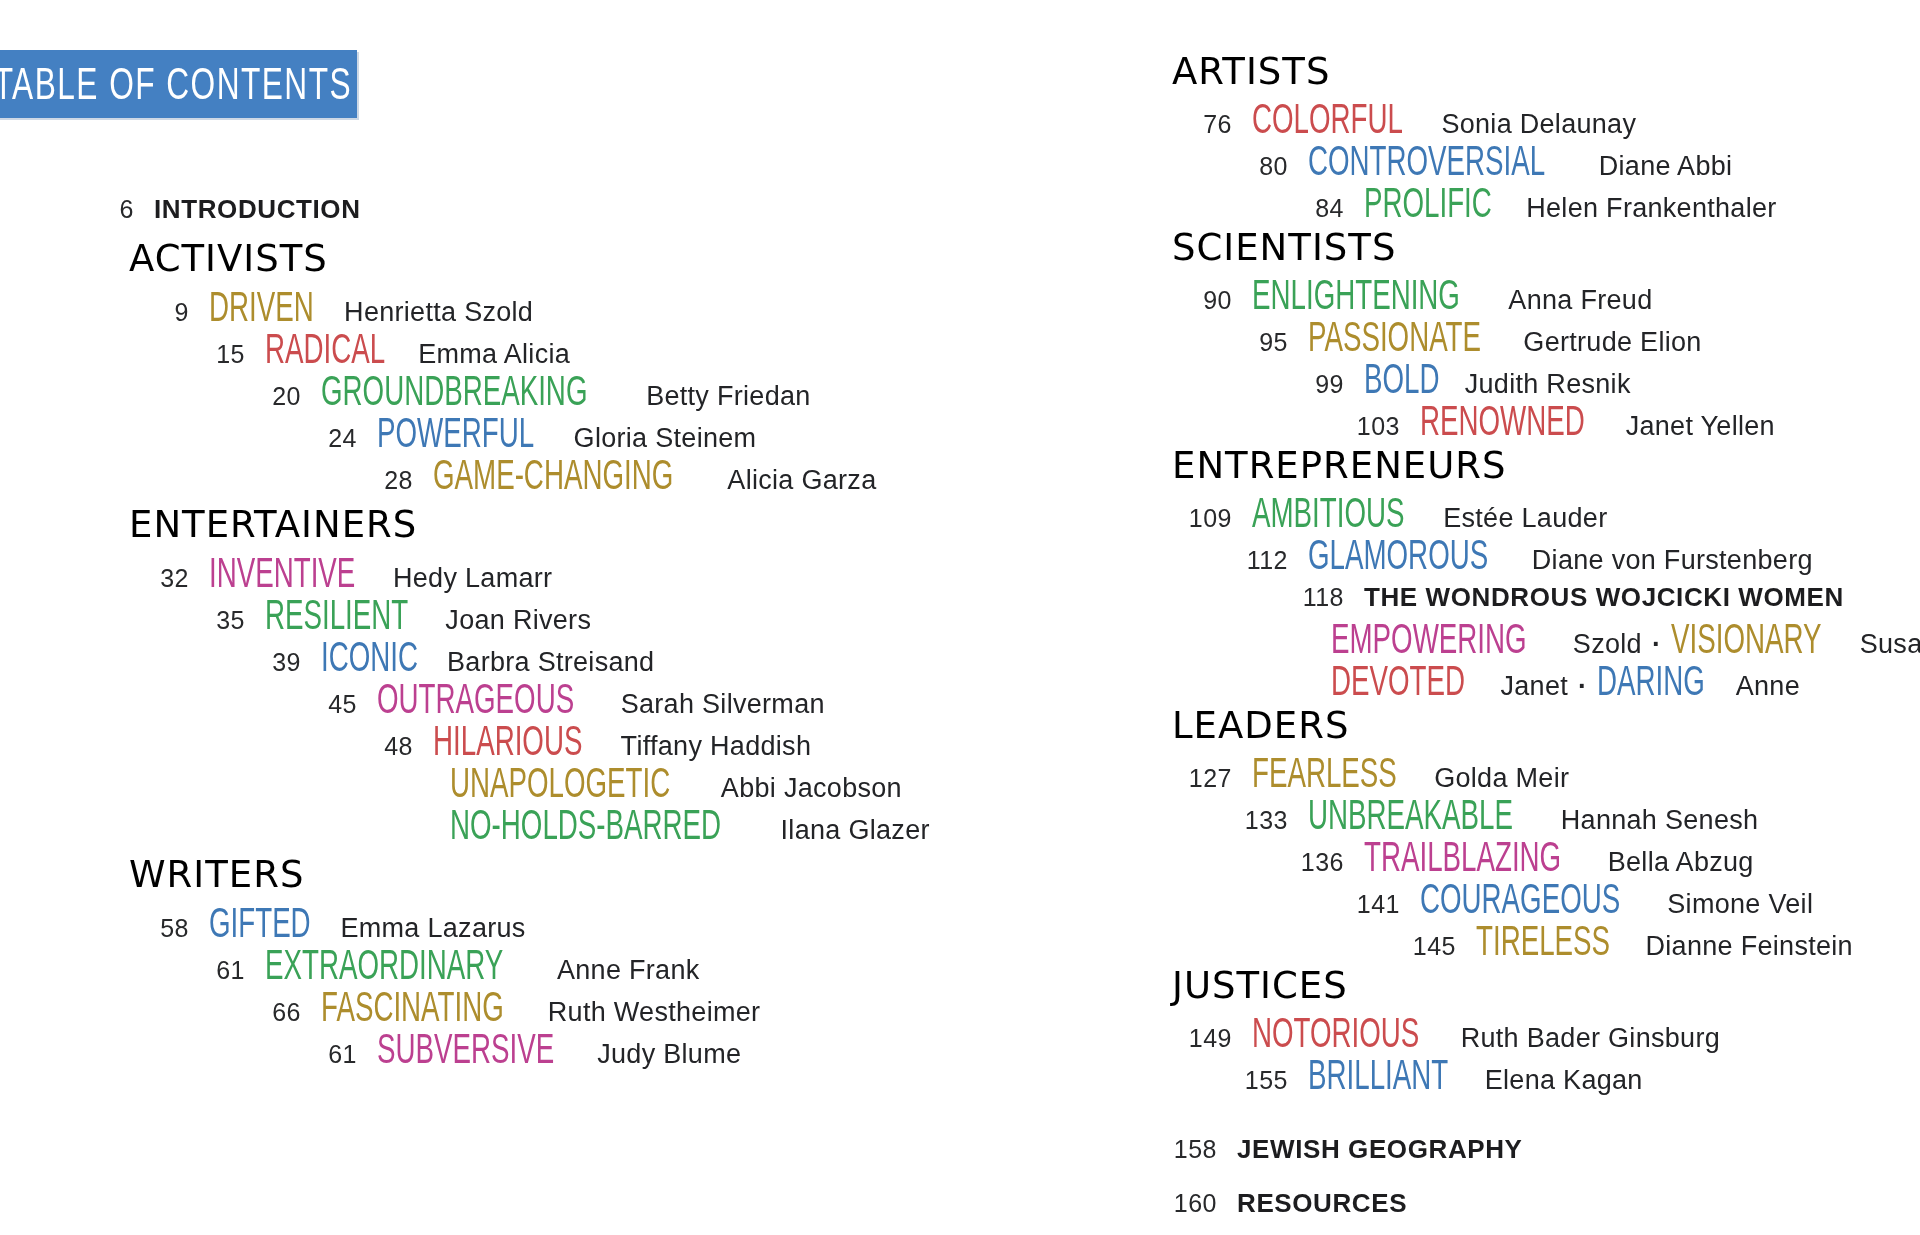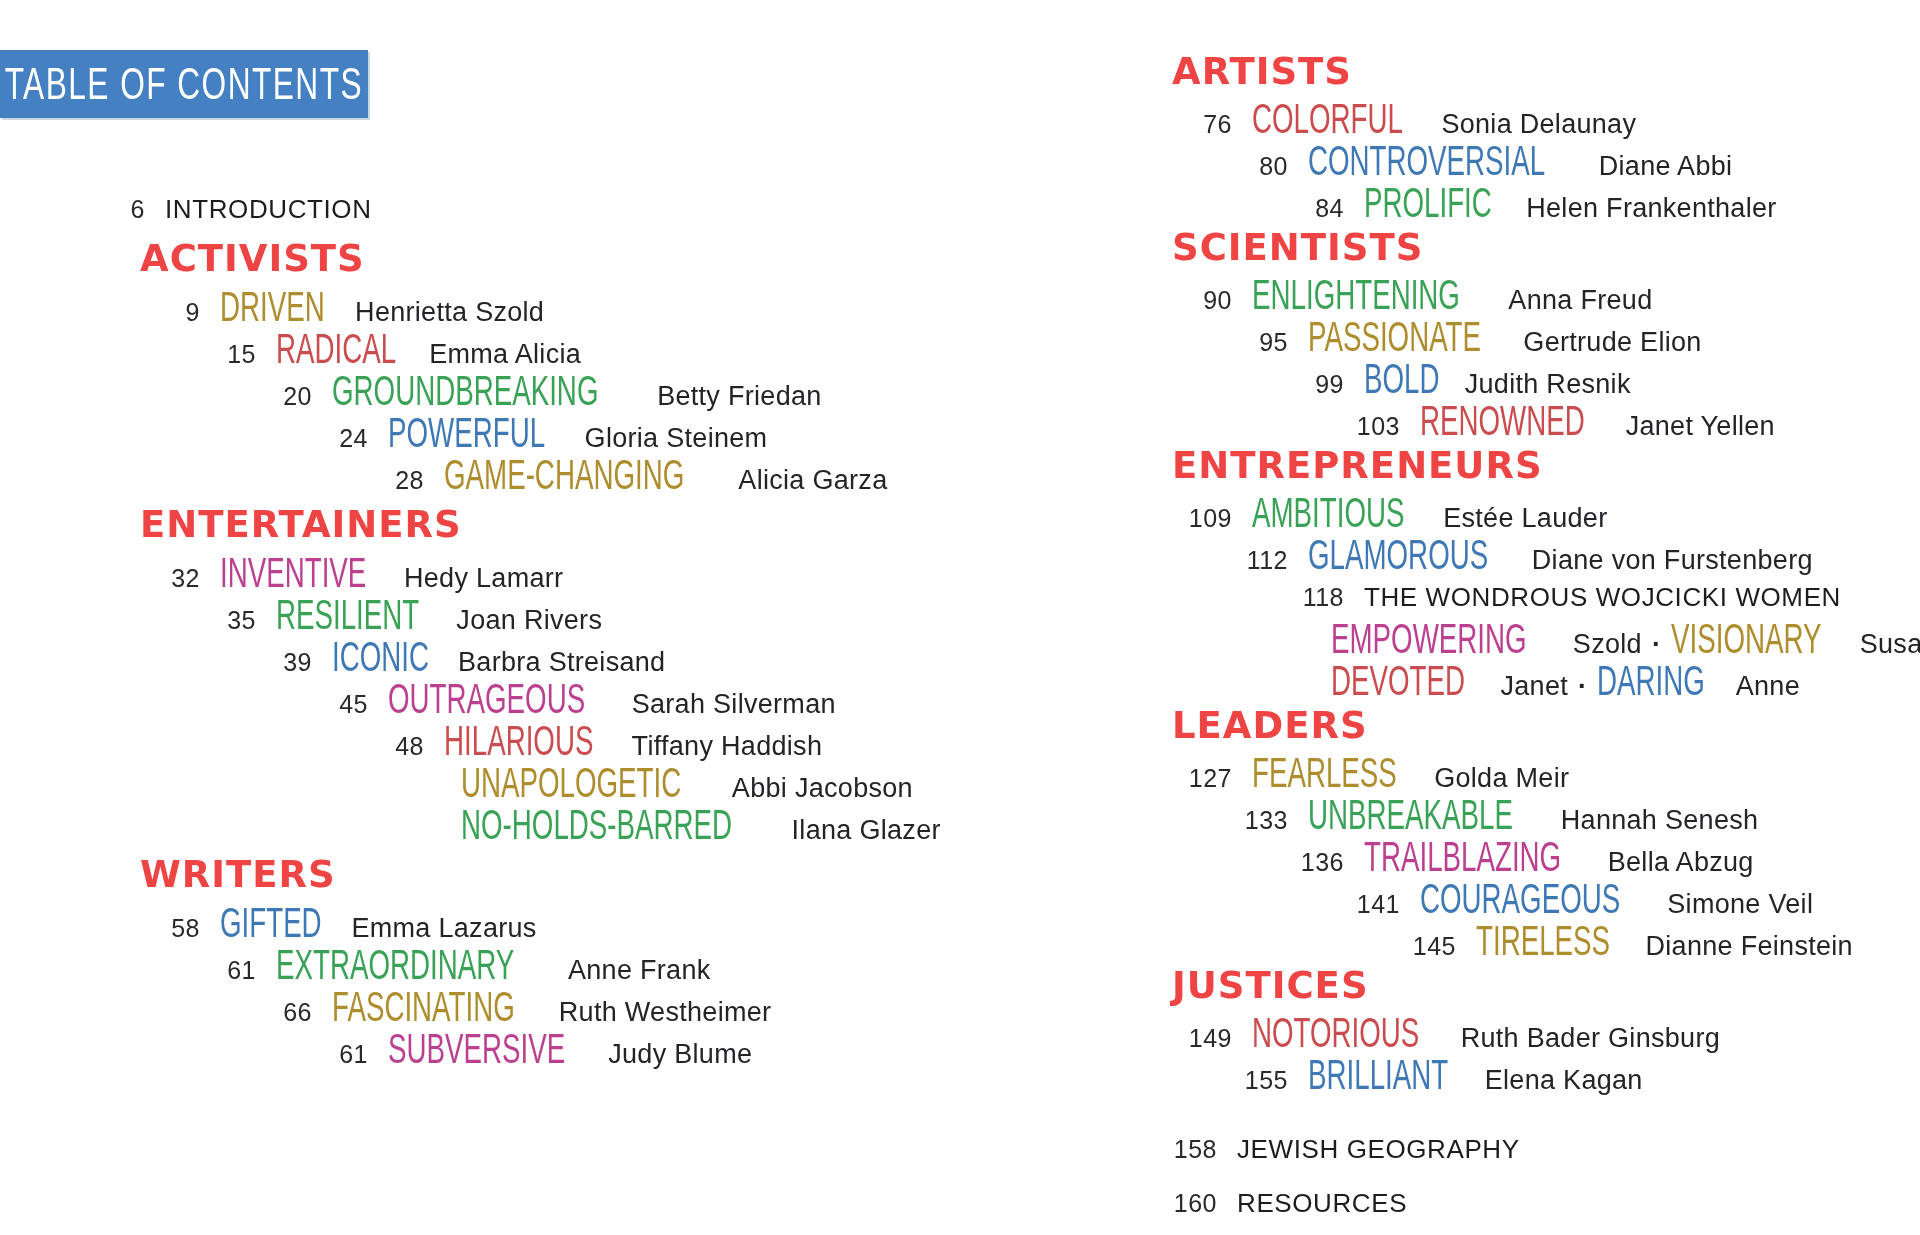--- a/index.html
+++ b/index.html
@@ -6,7 +6,7 @@
   .page{position:relative;width:1920px;height:1235px;background:#ffffff;overflow:hidden;
         font-family:"Liberation Sans",sans-serif;color:#232427;}
   .col{position:absolute;top:50px;}
-  .col-left{left:85px;width:920px;}
+  .col-left{left:74px;width:920px;}
   .col-right{left:1117px;width:800px;}
   .banner{margin-left:-85px;width:368px;height:68px;display:flex;align-items:center;justify-content:center;
           box-shadow:2px 2px 0 rgba(60,100,150,.25);}

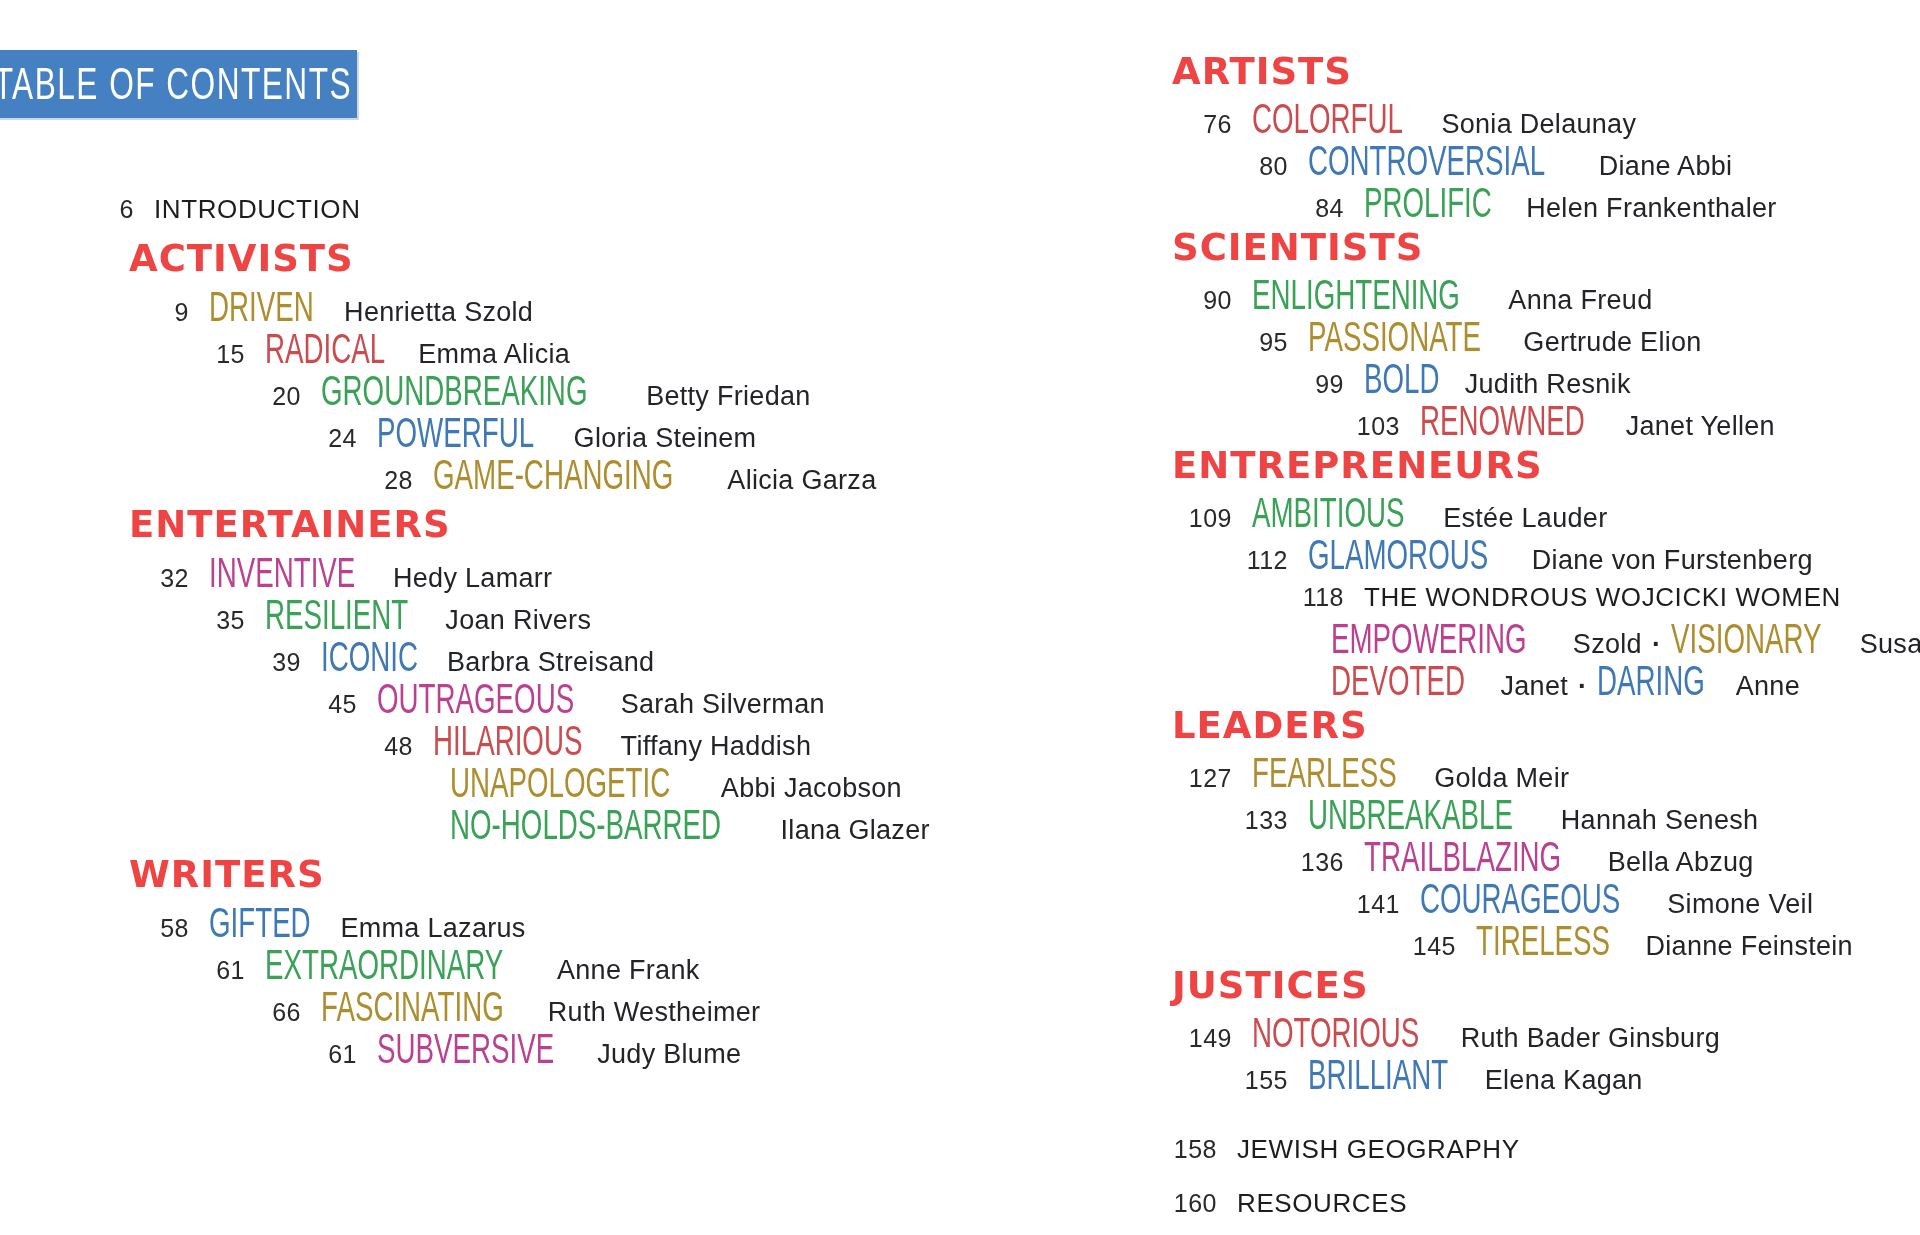--- a/index.html
+++ b/index.html
@@ -12,8 +12,8 @@
           box-shadow:2px 2px 0 rgba(60,100,150,.25);}
   .banner-text{font-size:44px;letter-spacing:2px;color:#fff;transform:scaleX(.72);transform-origin:center;
                white-space:nowrap;font-family:"Liberation Sans",sans-serif;}
-  .heading{font-family:"DejaVu Sans",sans-serif;font-weight:bold;font-size:37px;letter-spacing:1px;
-           line-height:46px;margin:6px 0 0 55px;color:#ef4444;}
+  .heading{font-family:"DejaVu Sans",sans-serif;font-weight:normal;font-size:37px;letter-spacing:1px;
+           line-height:46px;margin:6px 0 0 55px;color:#000000;}
   .col-right .heading{line-height:44px;margin-top:2px;}
   .col .heading:first-of-type{margin-top:0;}
   .rows{margin-top:4px;}

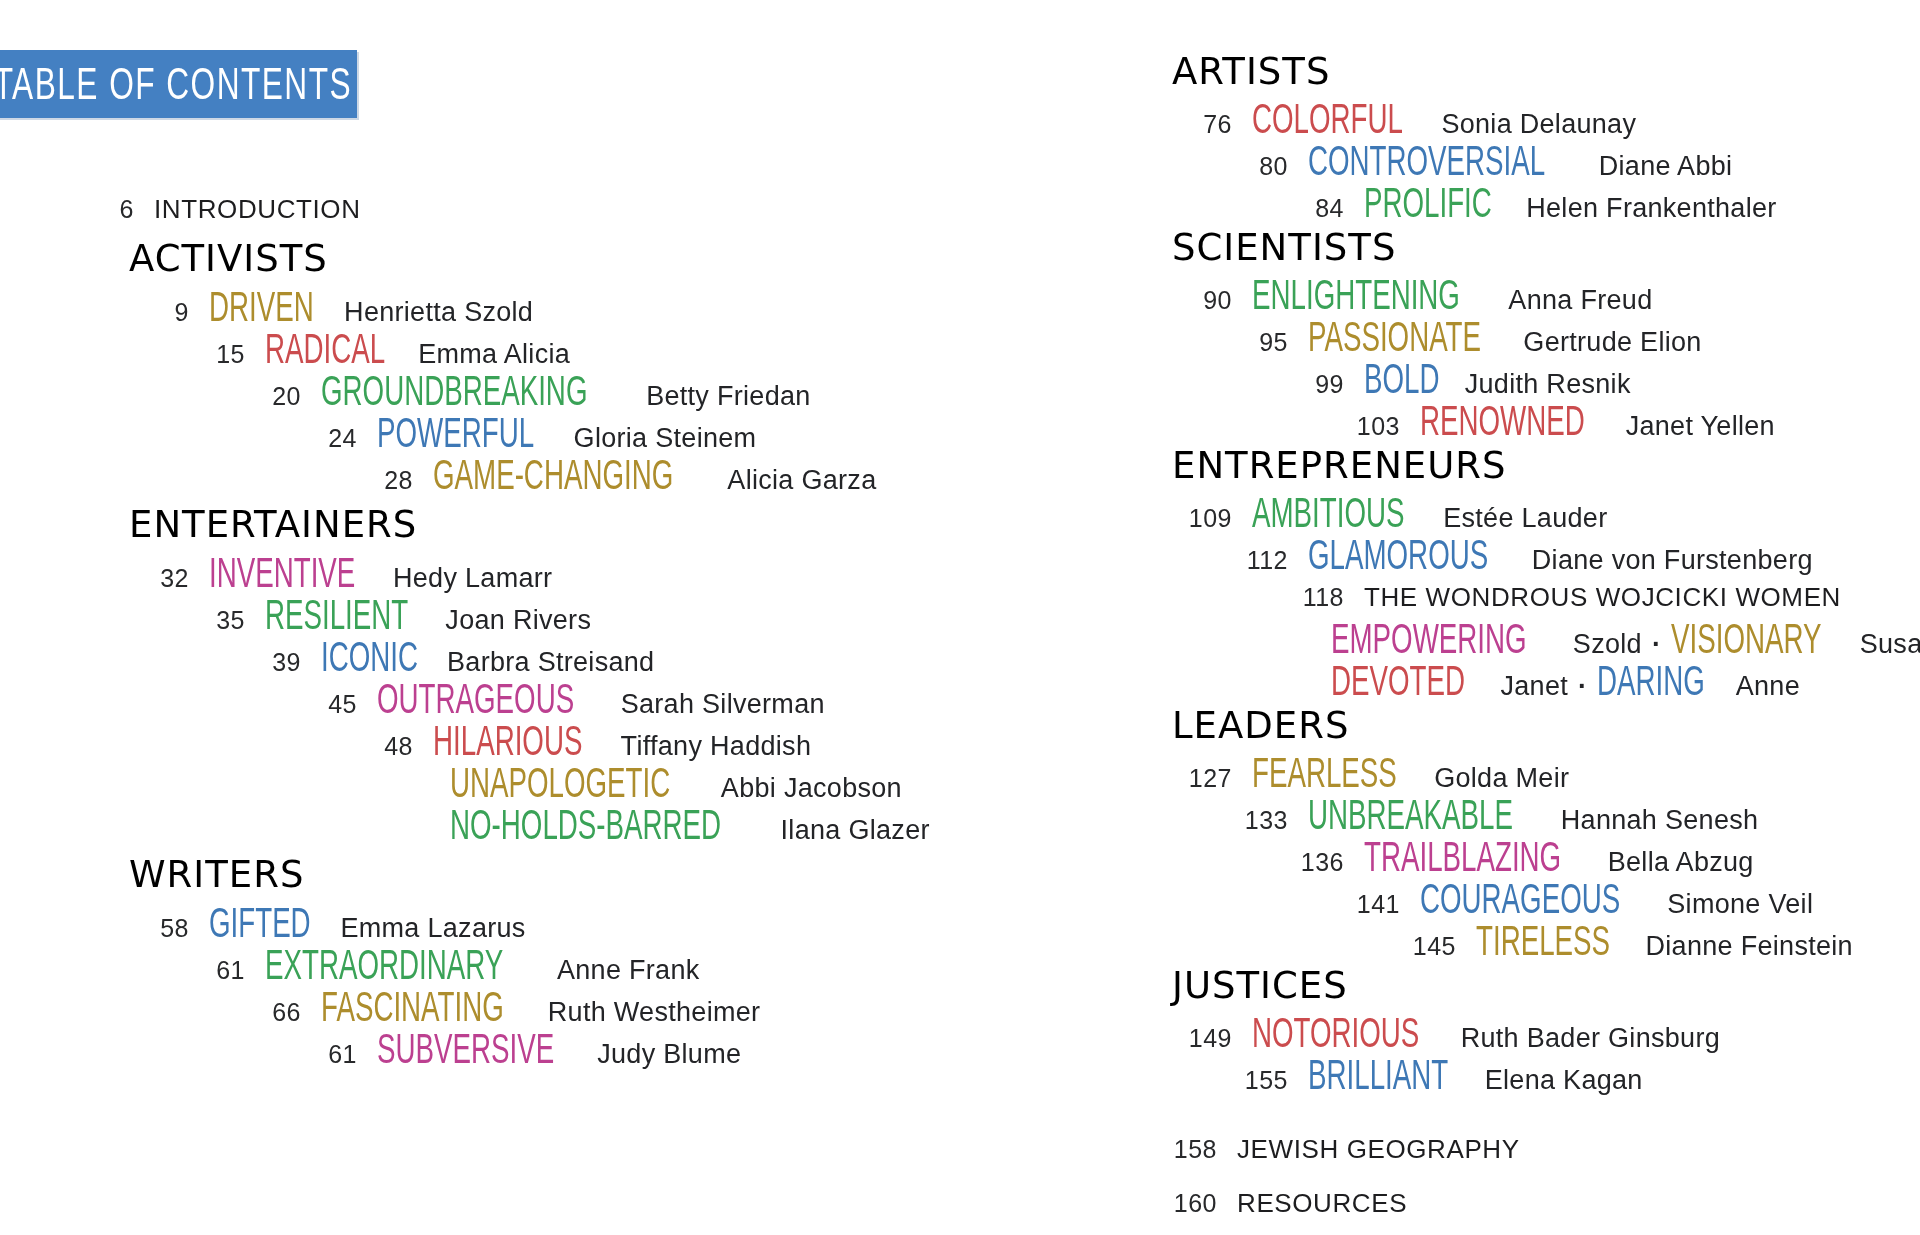--- a/index.html
+++ b/index.html
@@ -24,7 +24,7 @@
   .cword{display:inline-block;font-size:42px;letter-spacing:0;transform:scaleX(.66);
          transform-origin:0 100%;margin-right:12px;vertical-align:baseline;}
   .pname{font-size:27px;letter-spacing:.3px;color:#232427;}
-  .blabel{font-weight:normal;font-size:26px;letter-spacing:.6px;color:#1d1d1f;}
+  .blabel{font-weight:bold;font-size:26px;letter-spacing:.6px;color:#1d1d1f;}
   .dot{font-weight:bold;font-size:27px;margin:0 10px;color:#232427;}
   .front-row{margin-top:70px;}
   .back-rows{margin-top:26px;}

